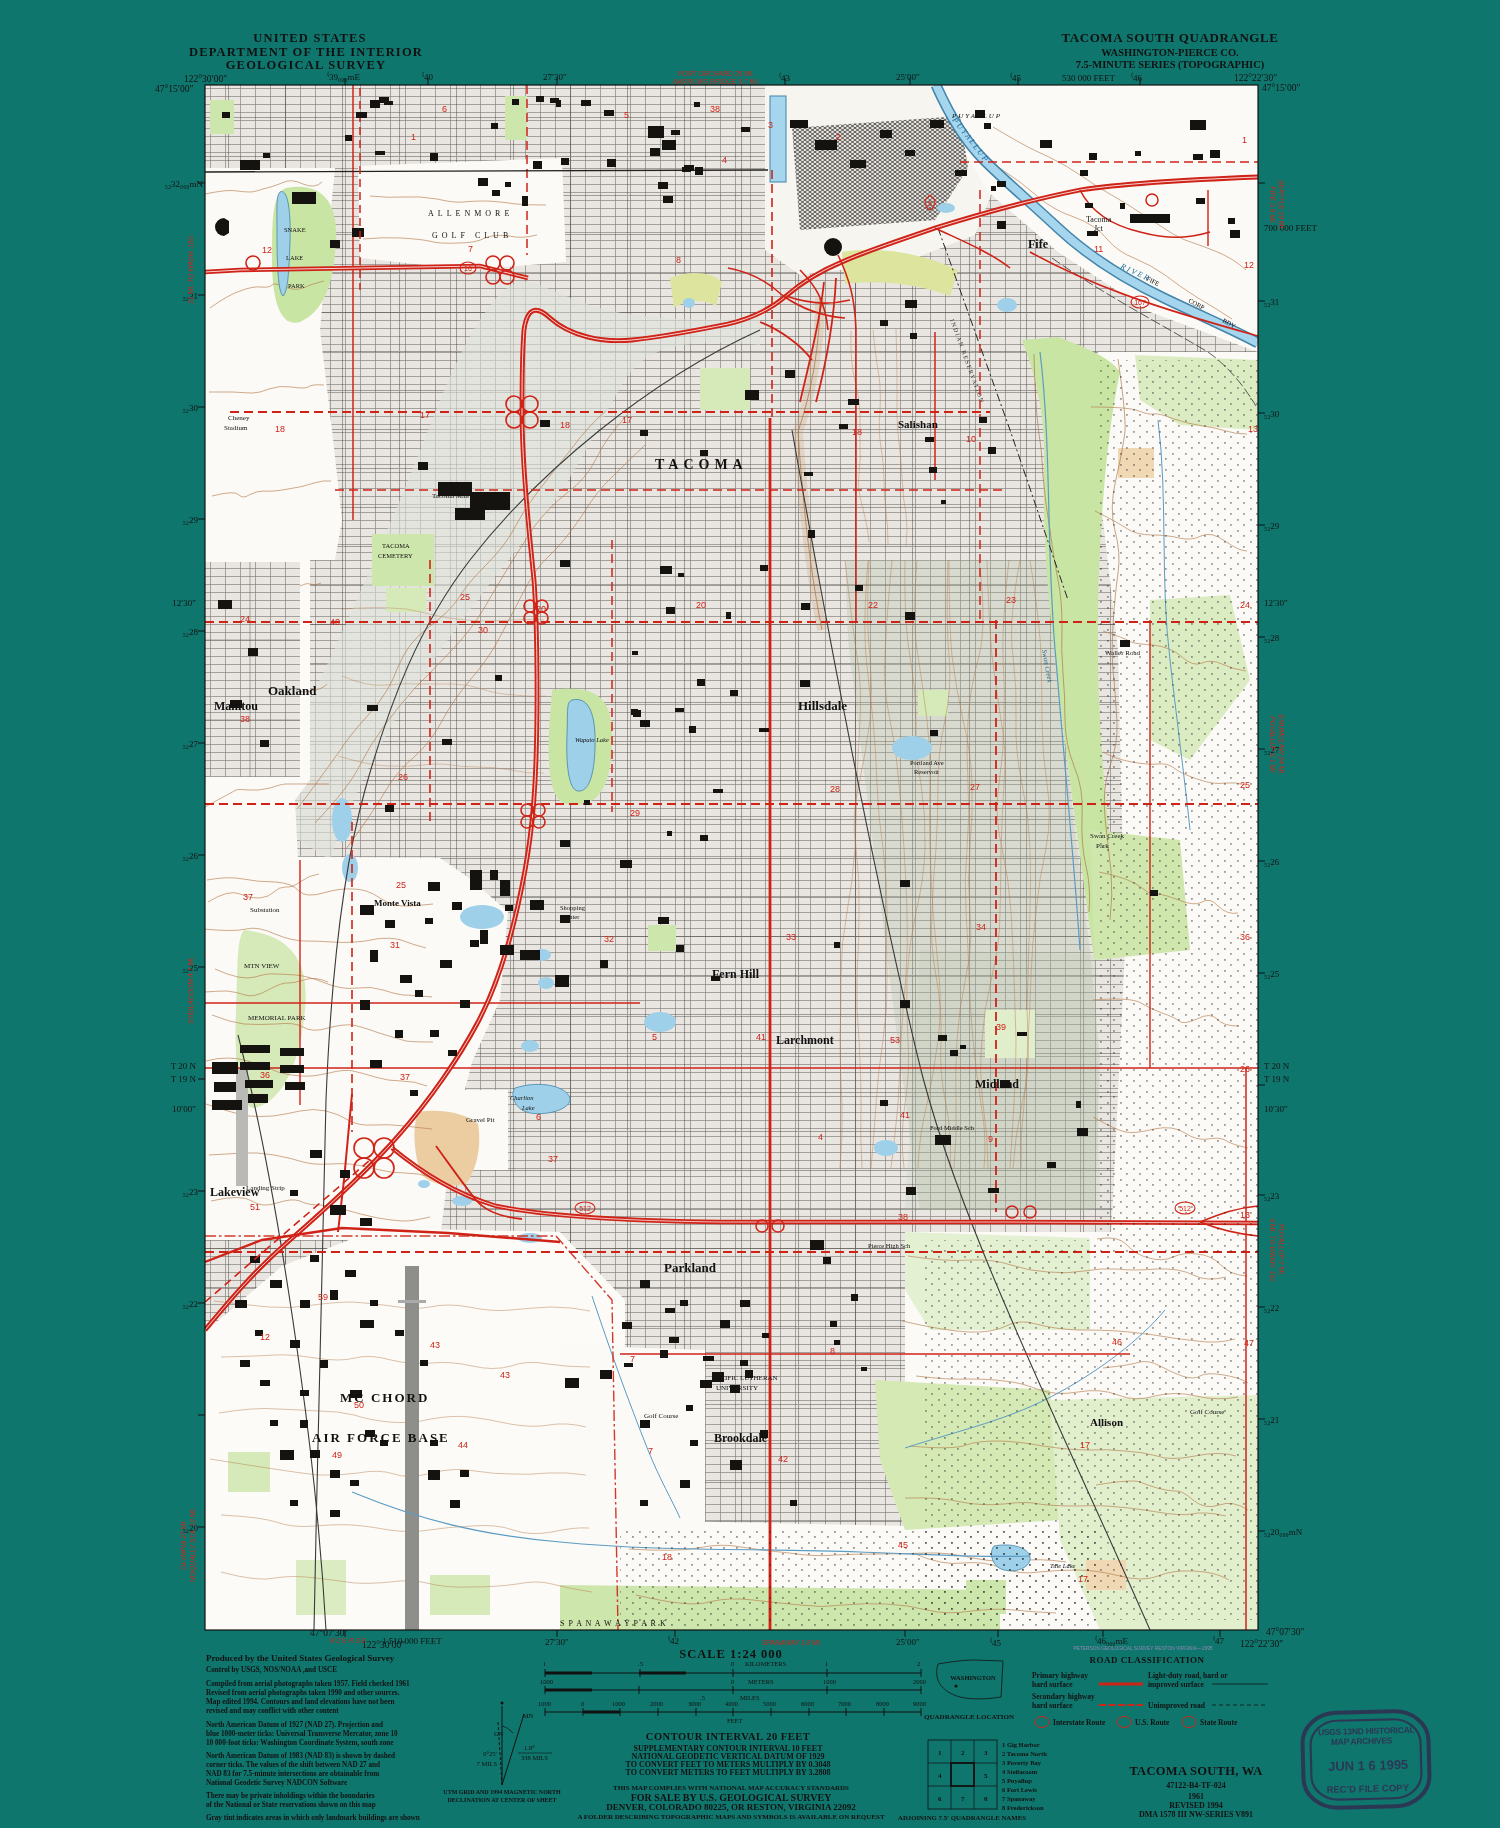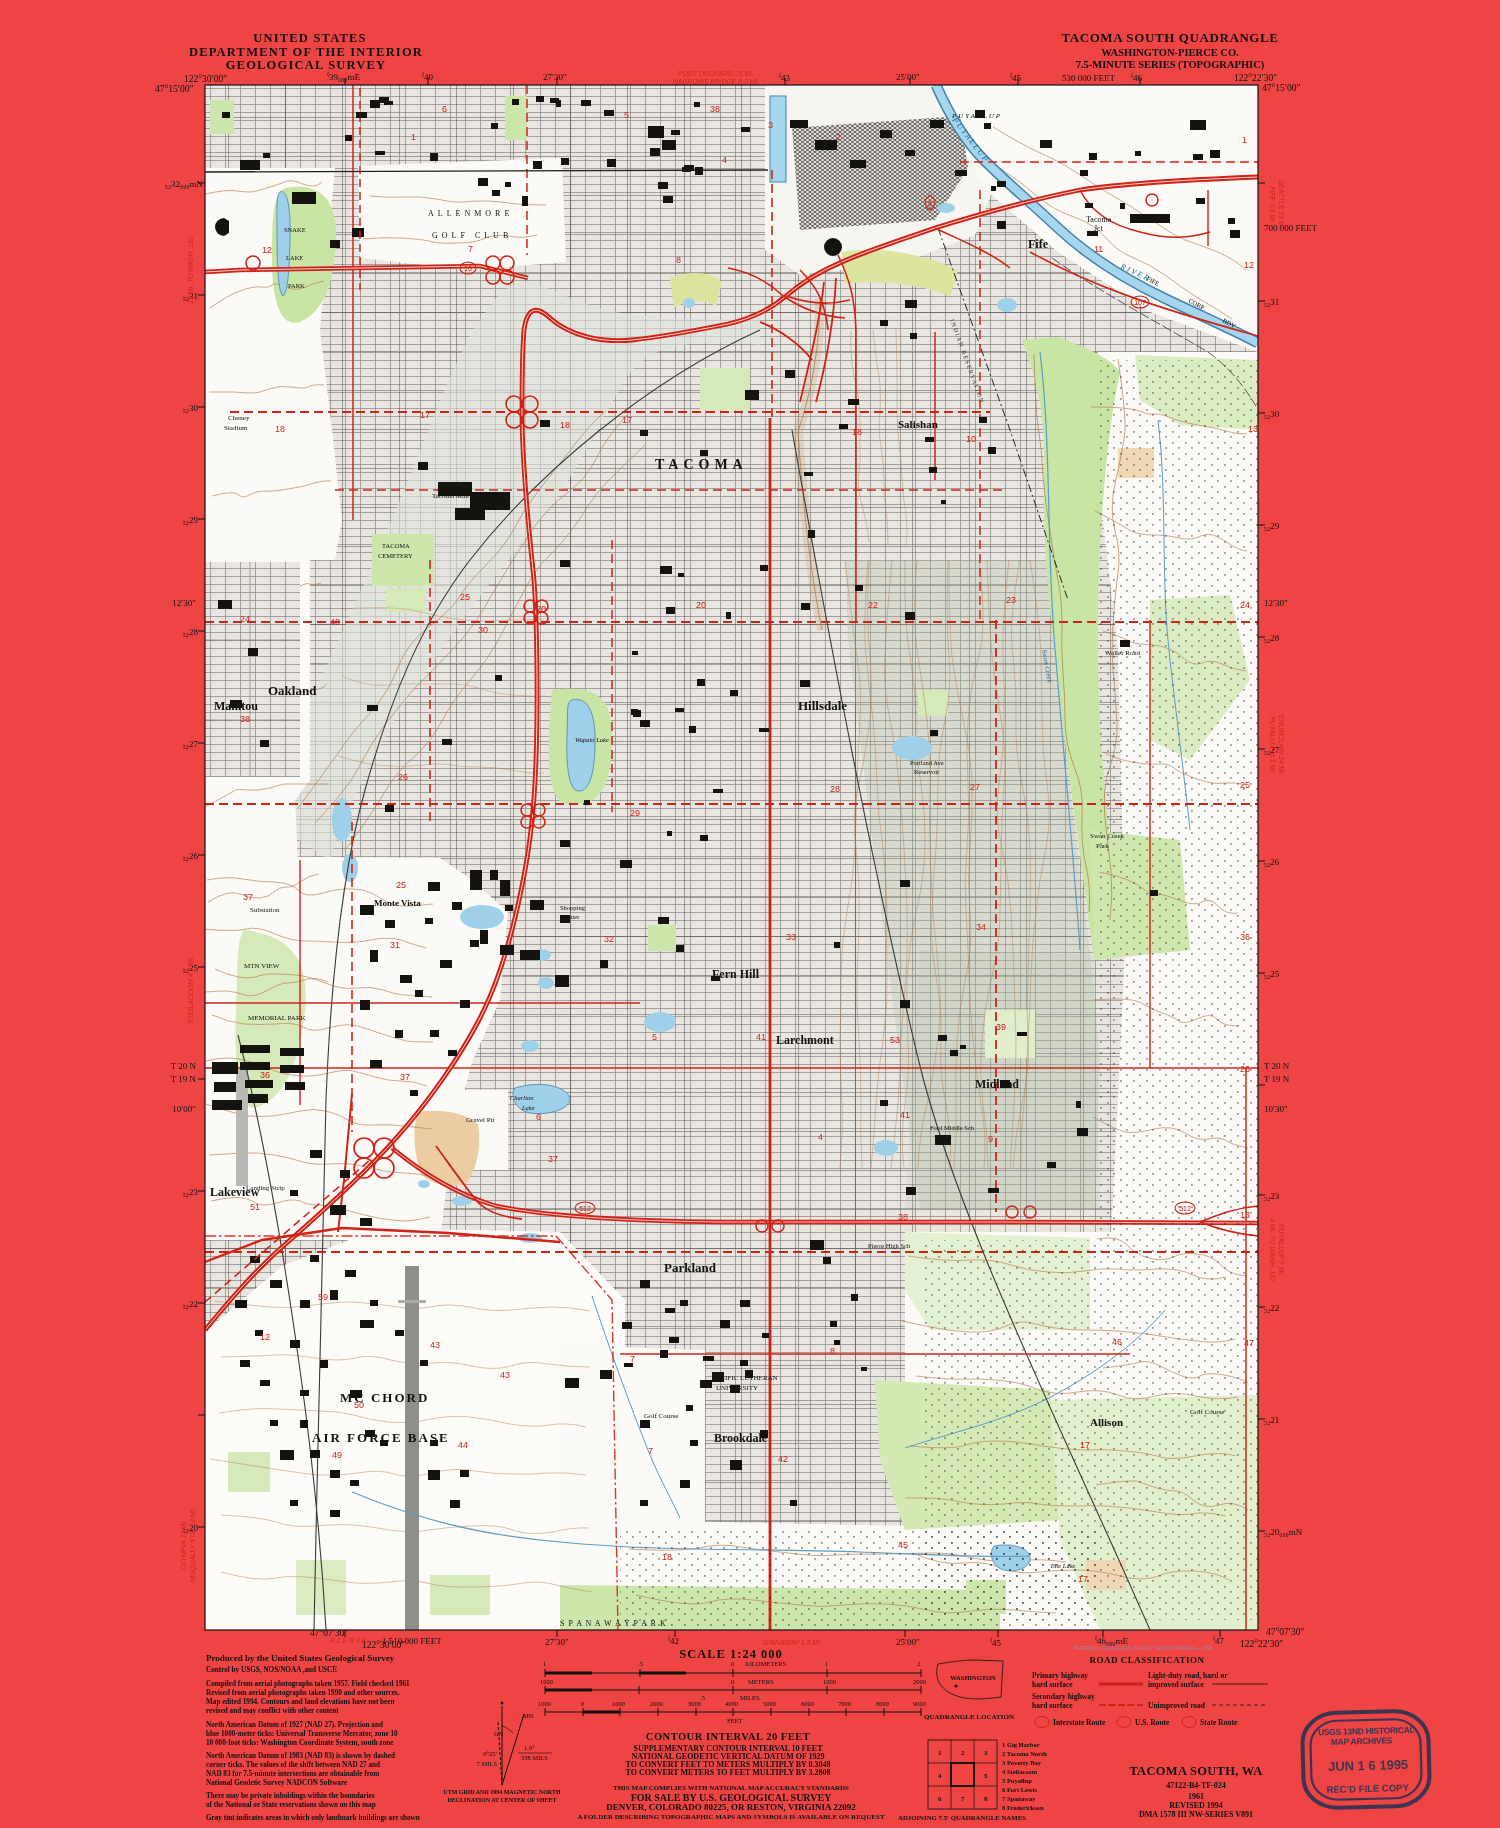--- a/index.html
+++ b/index.html
@@ -3,7 +3,7 @@
 <meta charset="utf-8">
 <style>
   html,body{margin:0;padding:0;background:#fdfdfb;}
-  #page{position:relative;width:1500px;height:1828px;background:#ef4444;overflow:hidden;
+  #page{position:relative;width:1500px;height:1828px;background:#0f766e;overflow:hidden;
         font-family:"Liberation Serif", serif;}
   svg{position:absolute;left:0;top:0;}
 </style>

